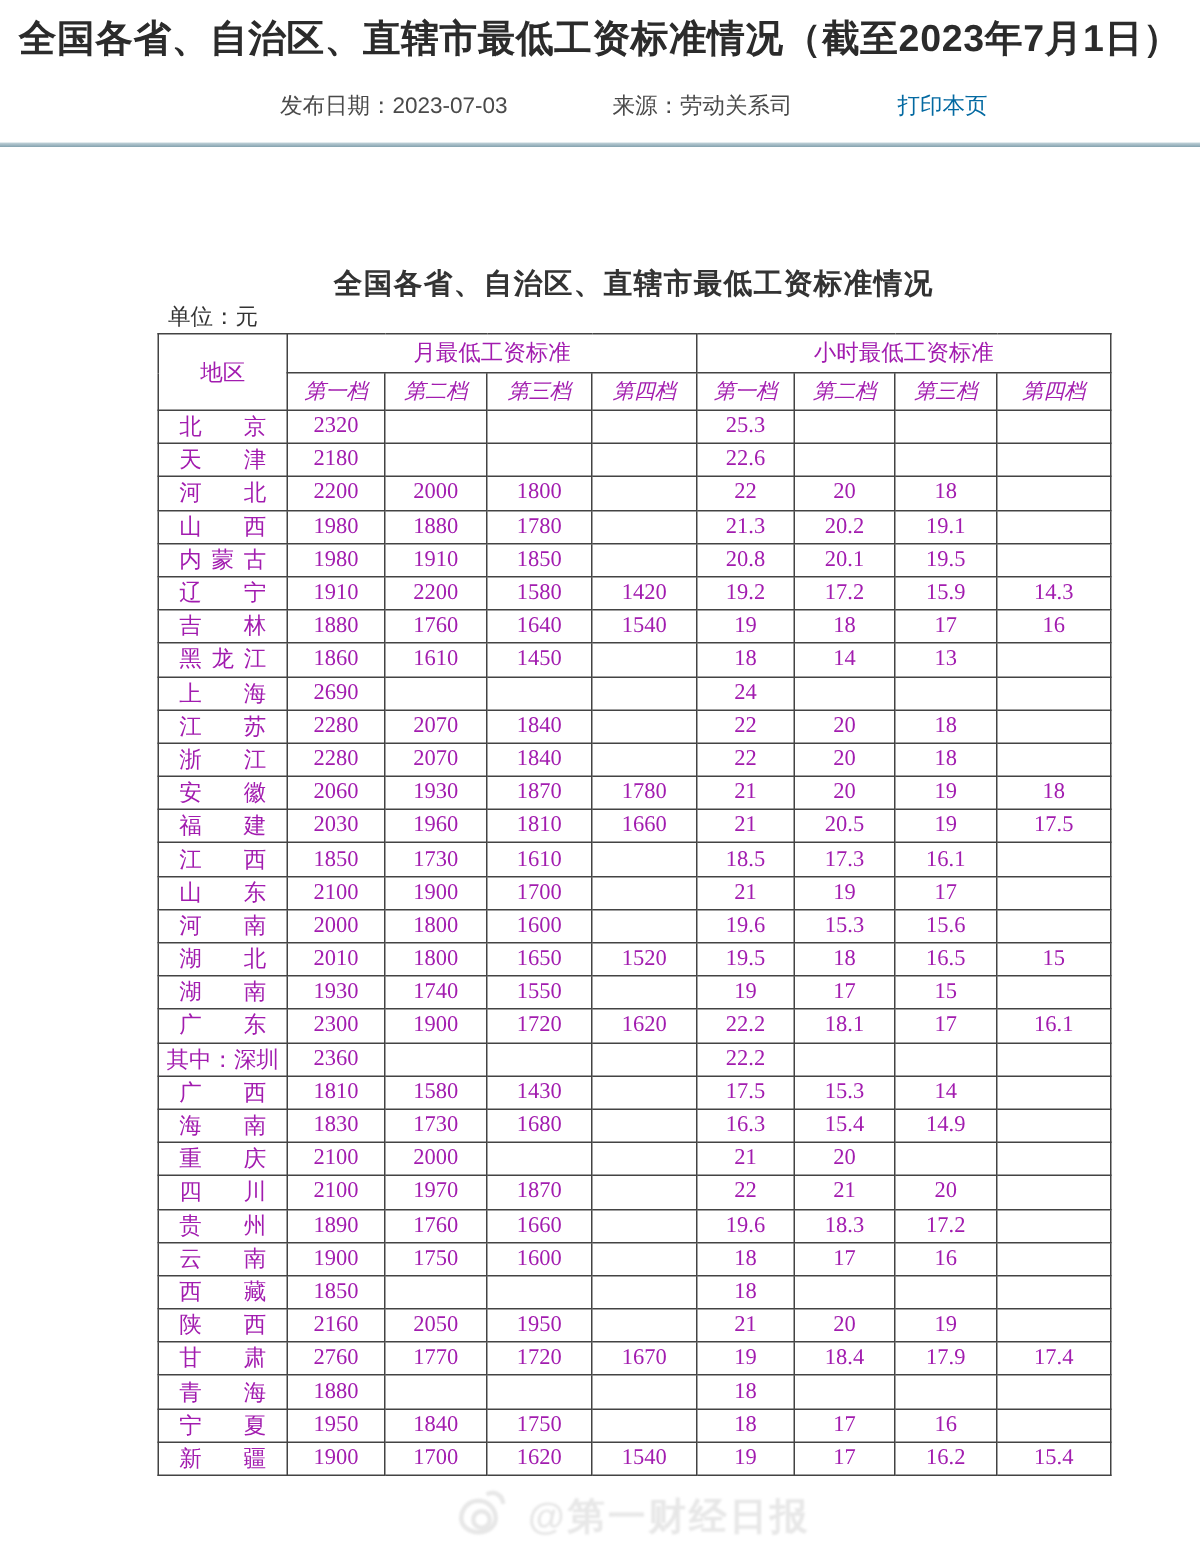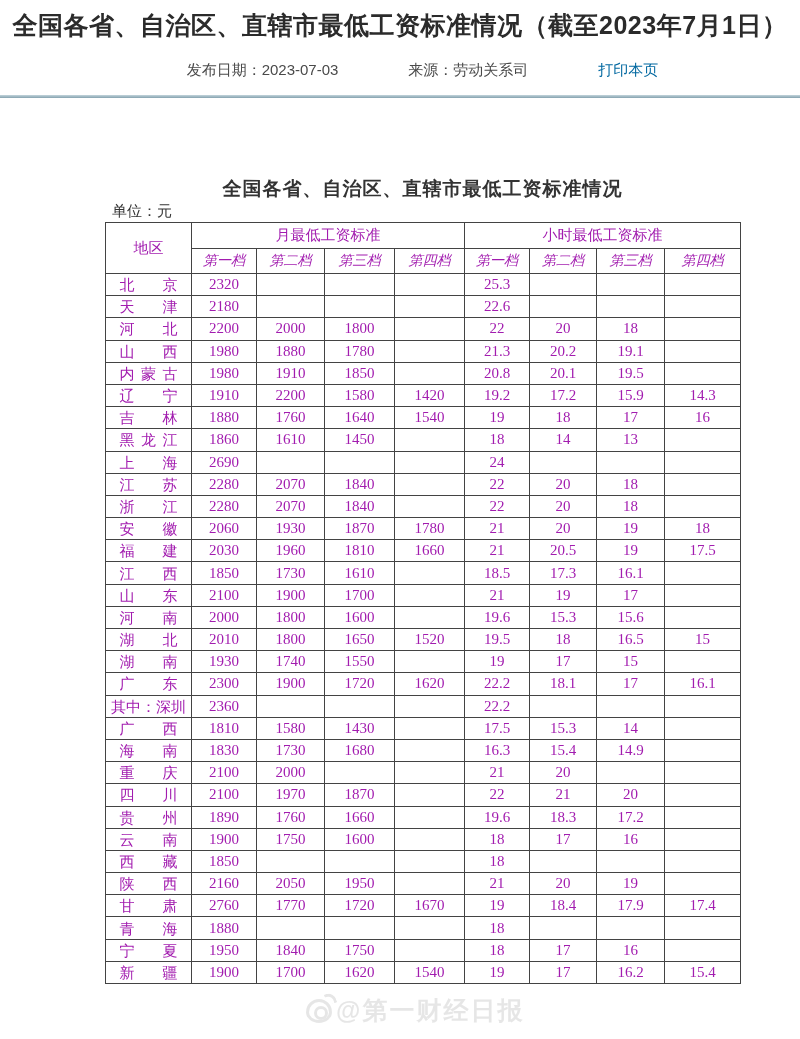--- a/index.html
+++ b/index.html
@@ -57,7 +57,7 @@
   }
   .watermark {
     position:absolute; top:994px; left:306px;
-    display:flex; align-items:center; gap:4px;
+    display:flex; align-items:center; gap:20px;
     opacity:0.5; filter:blur(0.6px); z-index:1;
   }
   .wm-eye {

